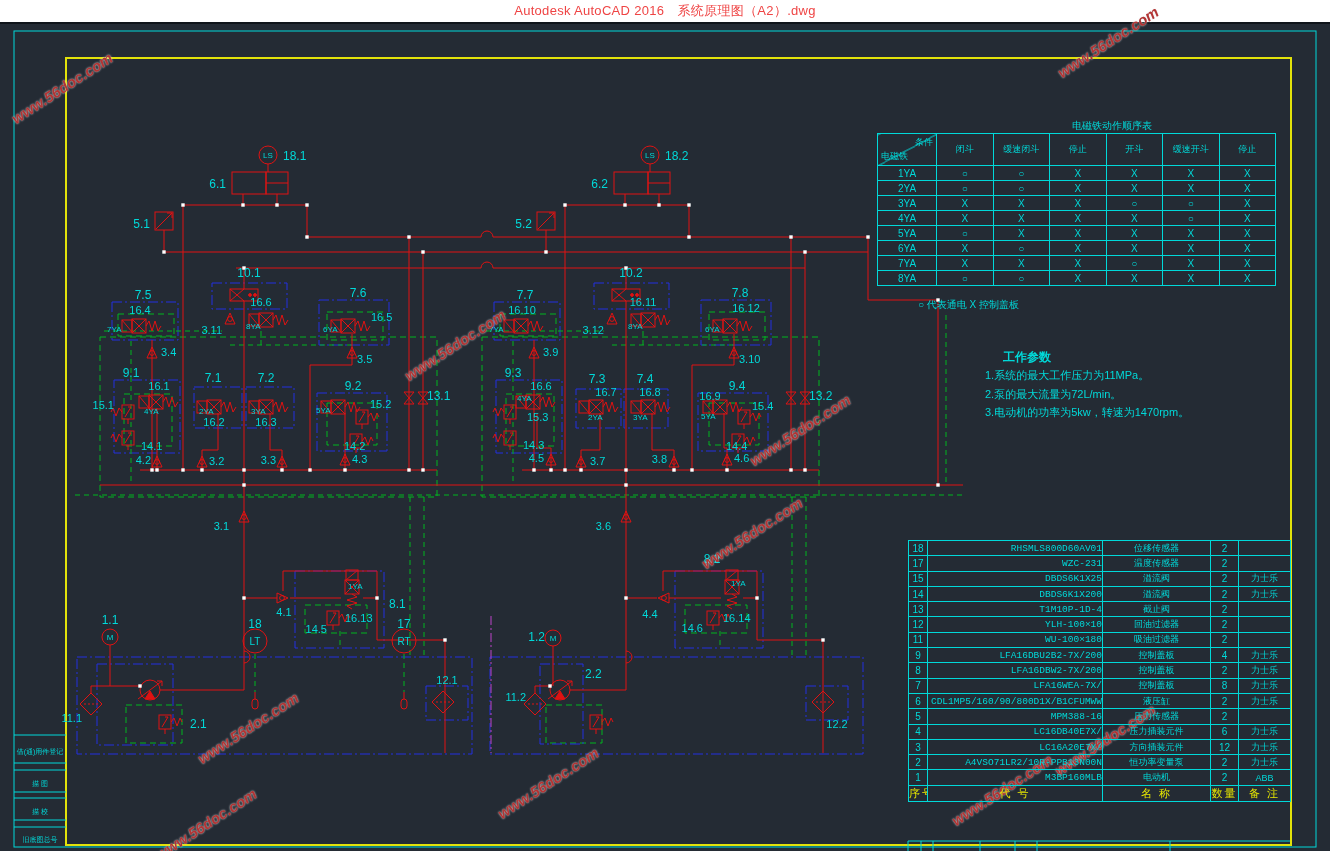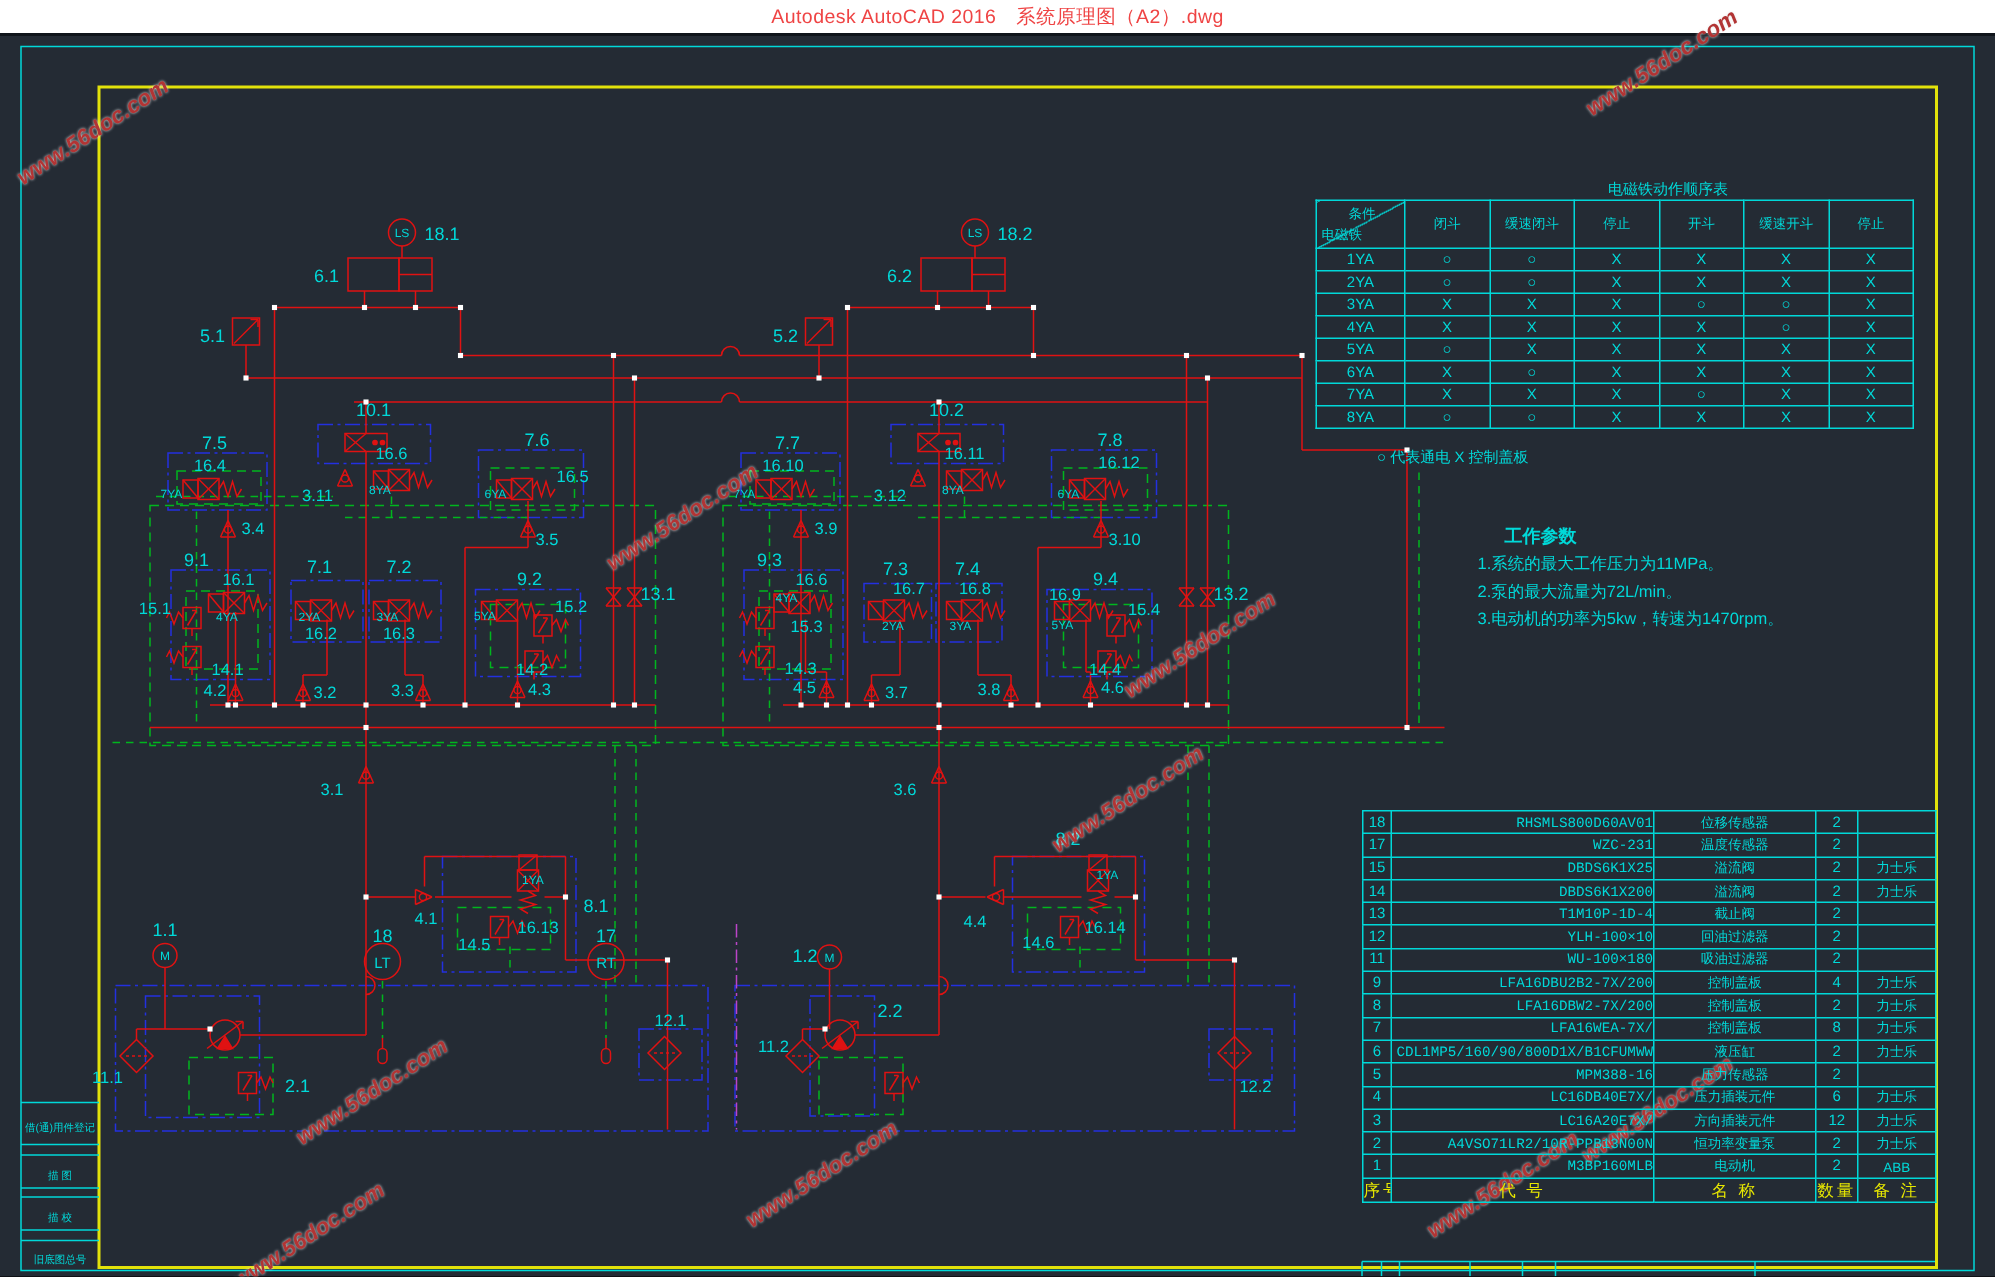--- a/index.html
+++ b/index.html
@@ -21,7 +21,7 @@
   #soltable tr.hdr td{height:31px;font-size:9px;}
   #soltable td.corner{position:relative;font-size:8px;
       background:linear-gradient(to bottom right,transparent 49.2%,#00d9d9 49.2%,#00d9d9 50.8%,transparent 50.8%);}
-  #soltable td.corner .c1{position:absolute;right:19px;top:2px;}
+  #soltable td.corner .c1{position:absolute;right:3px;top:2px;}
   #soltable td.corner .c2{position:absolute;left:3px;bottom:2px;}
   #bomtable{left:908px;top:540px;width:382px;}
   #bomtable td{height:14.3px;font-size:10px;}

